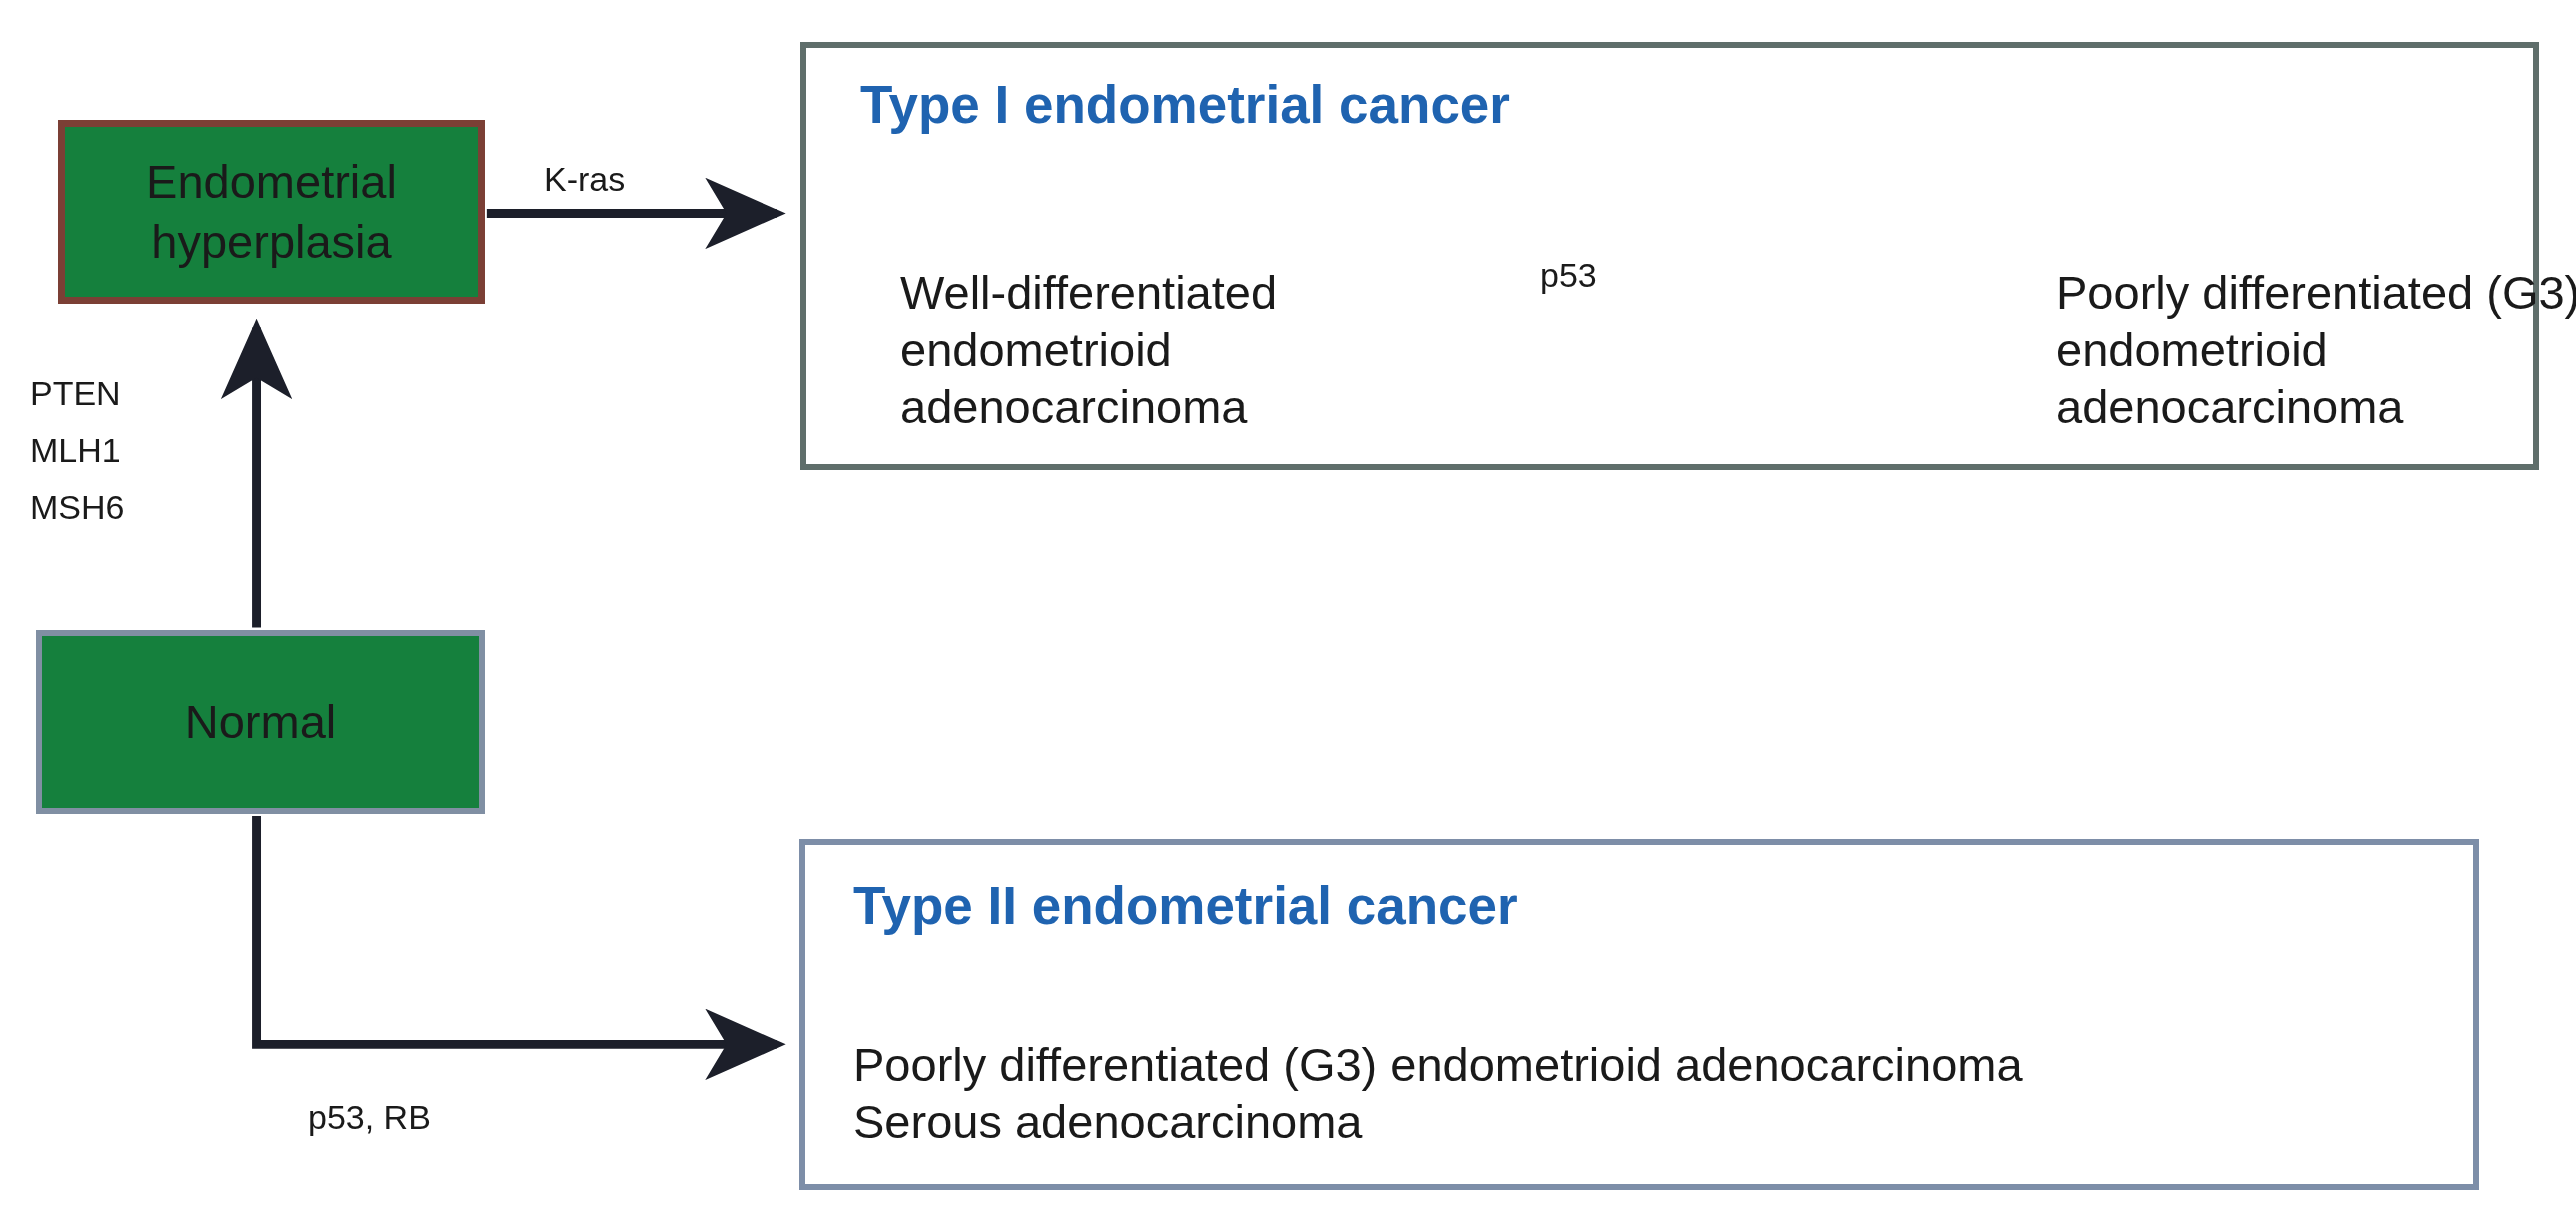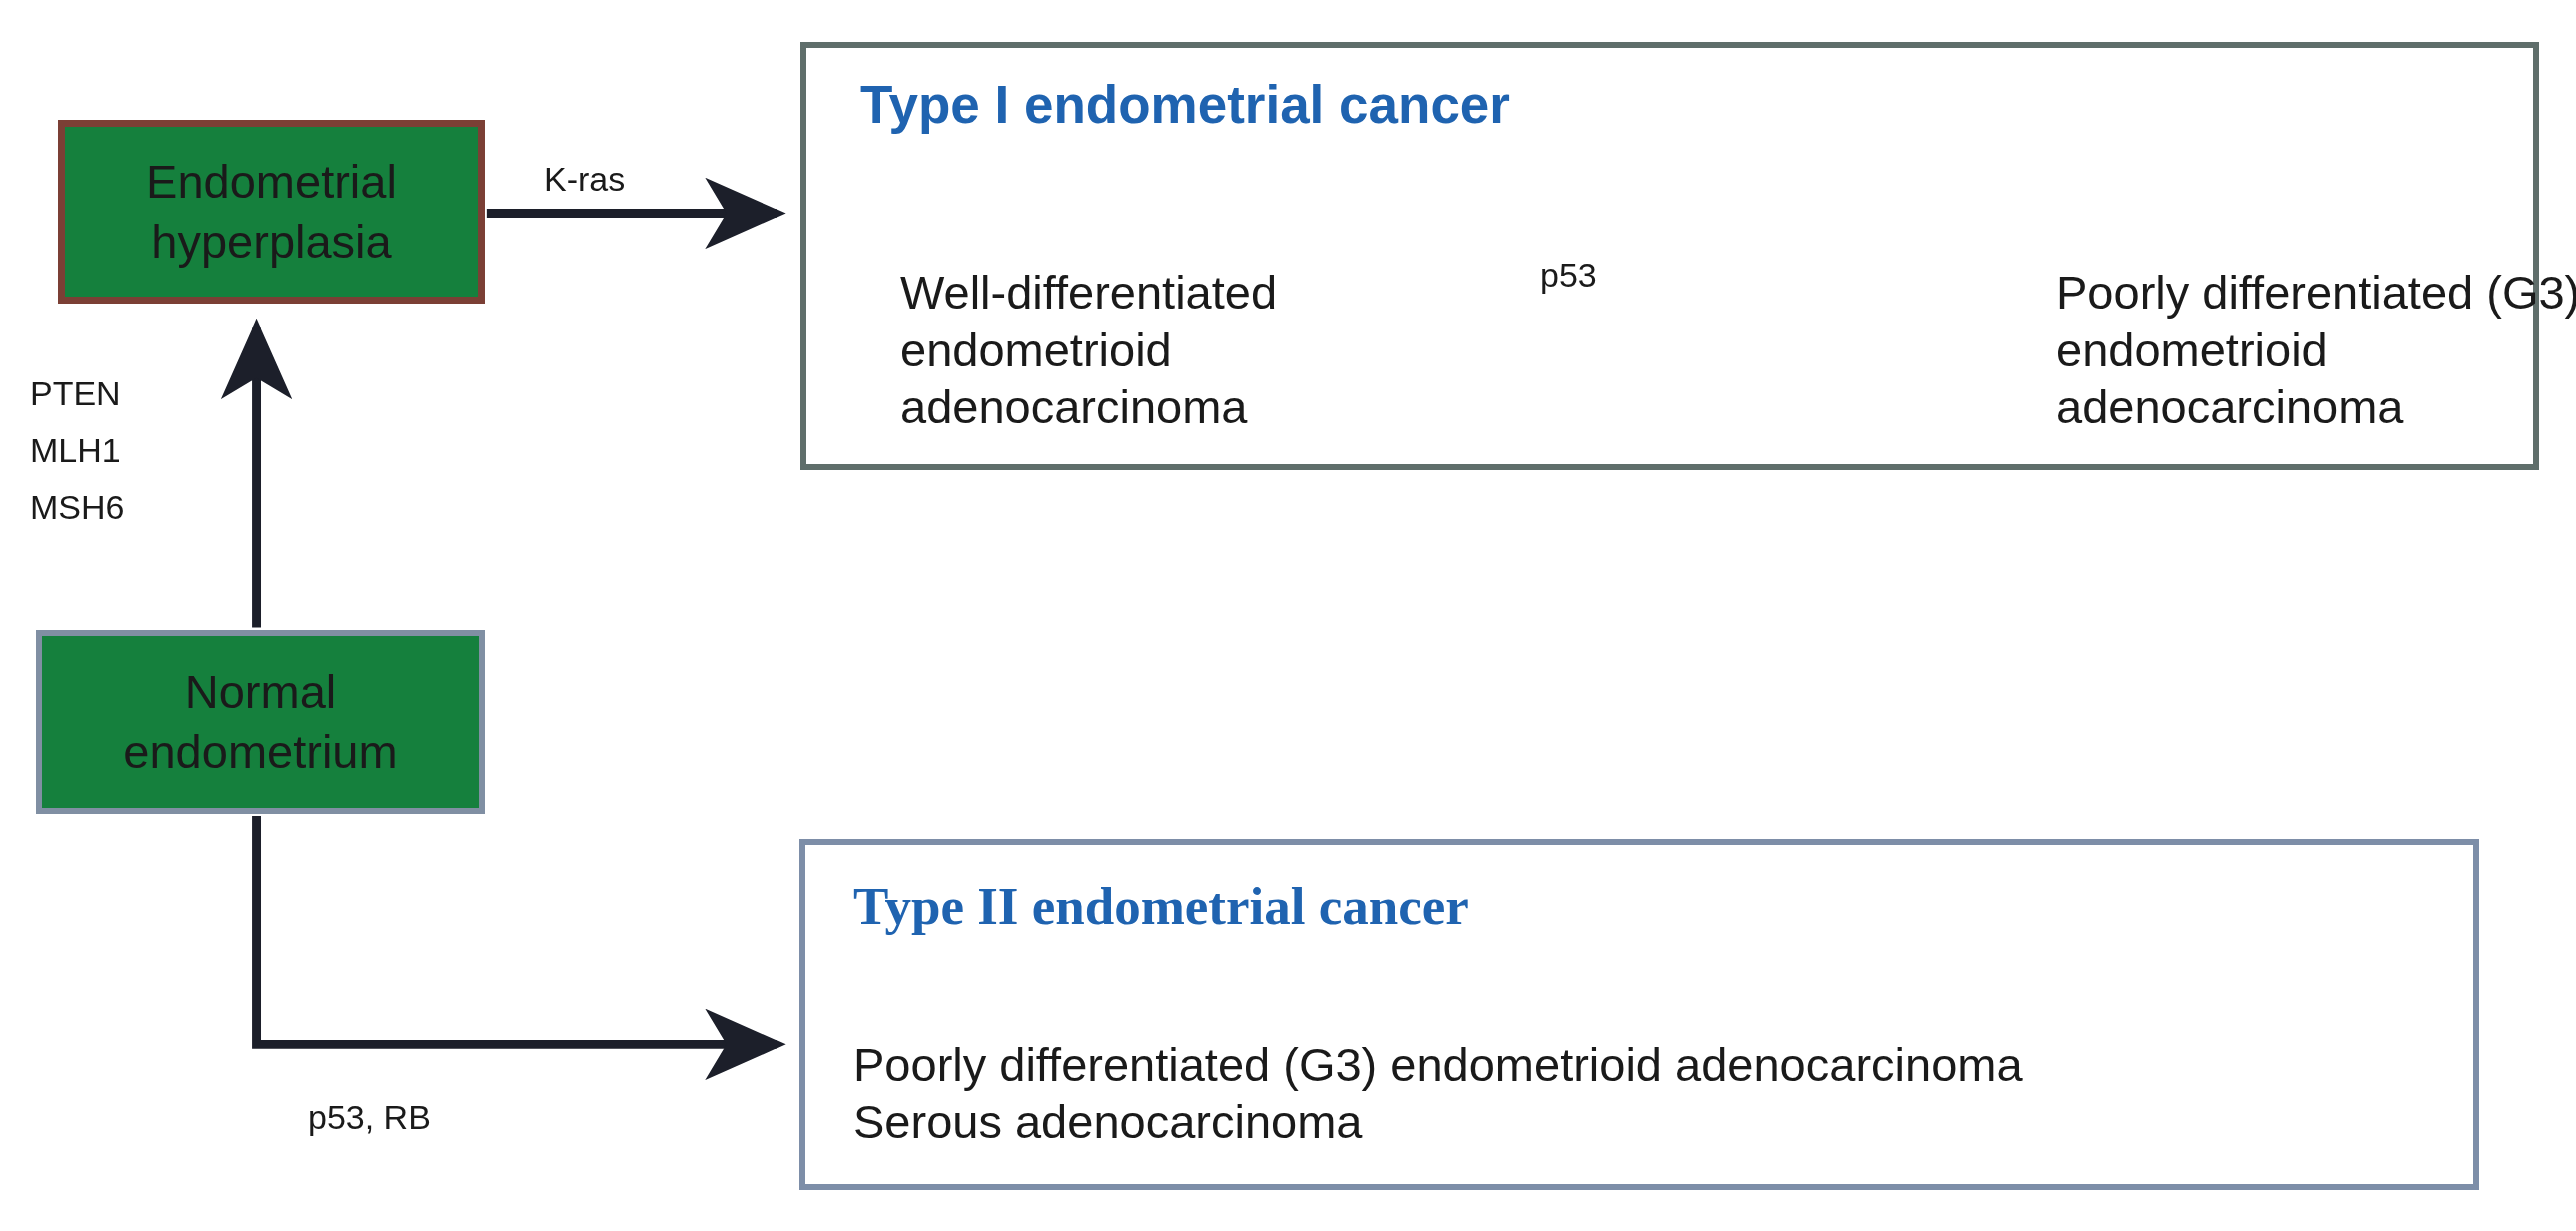--- a/index.html
+++ b/index.html
@@ -153,7 +153,6 @@
 
   <div class="node" id="node-normal">
     <div class="node-line">Normal</div>
-    <div class="node-line">endometrium</div>
   </div>
 
   <div class="label" id="label-kras">K-ras</div>

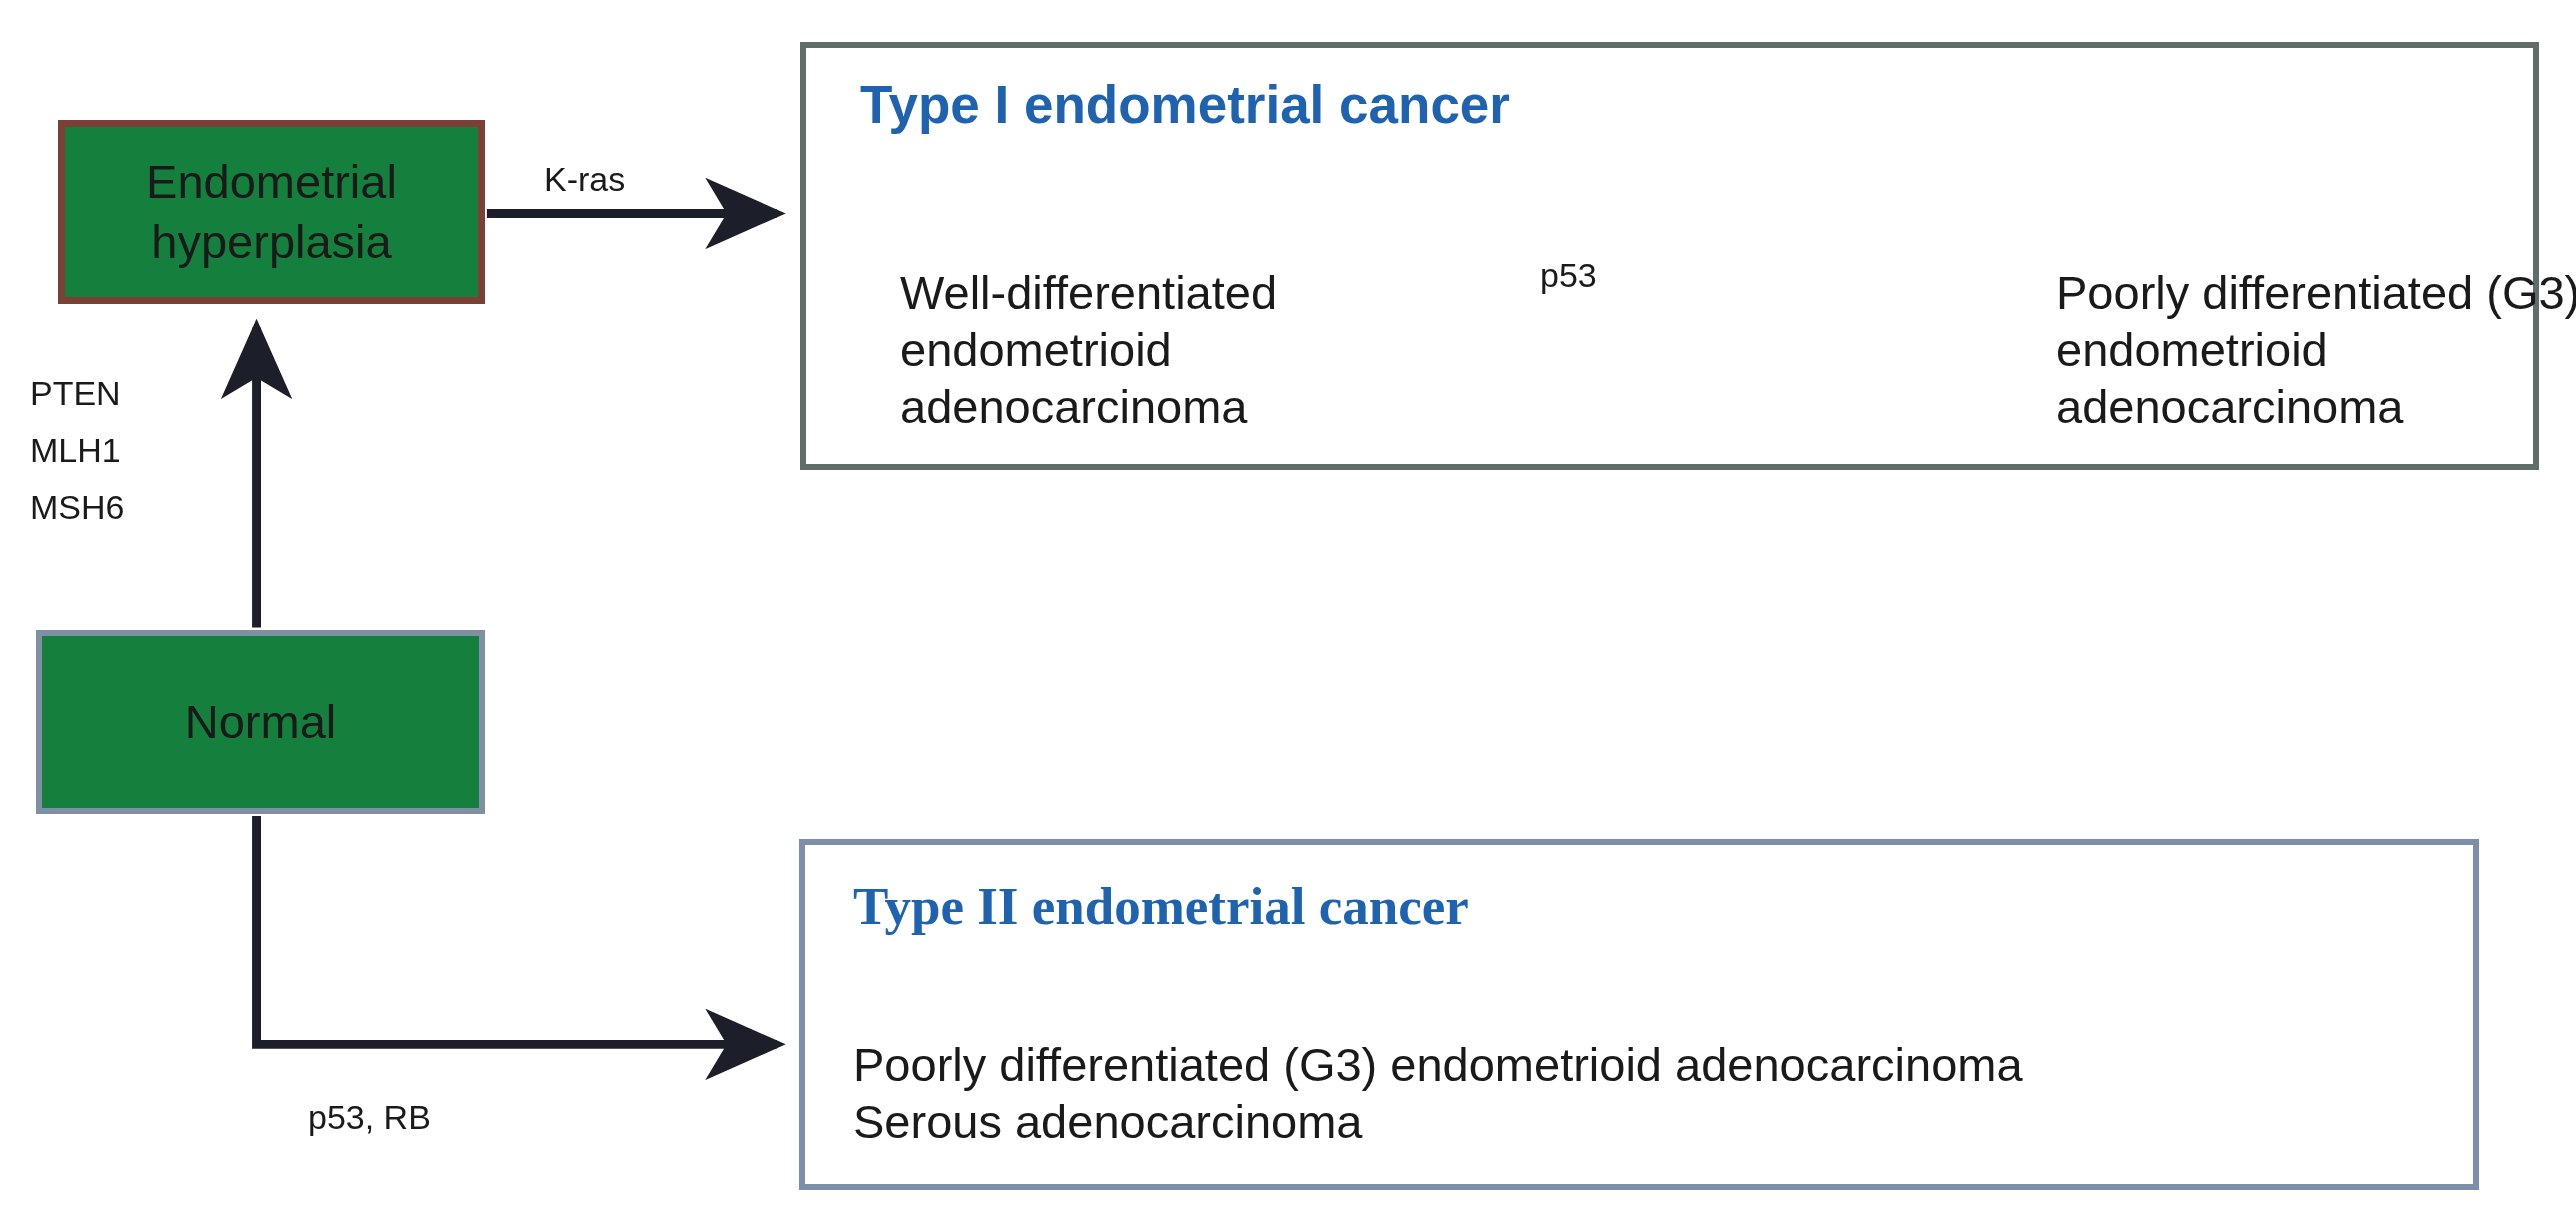--- a/index.html
+++ b/index.html
@@ -81,7 +81,7 @@
     line-height: 58px;
   }
   #panel-type1 .panel-title { left: 46px; top: 28px; margin-left: 8px; }
-  #panel-type2 .panel-title { left: 48px; top: 32px; font-family: Liberation Serif, serif; }
+  #panel-type2 .panel-title { left: 48px; top: 32px; }
 
   .panel-col {
     position: absolute;

